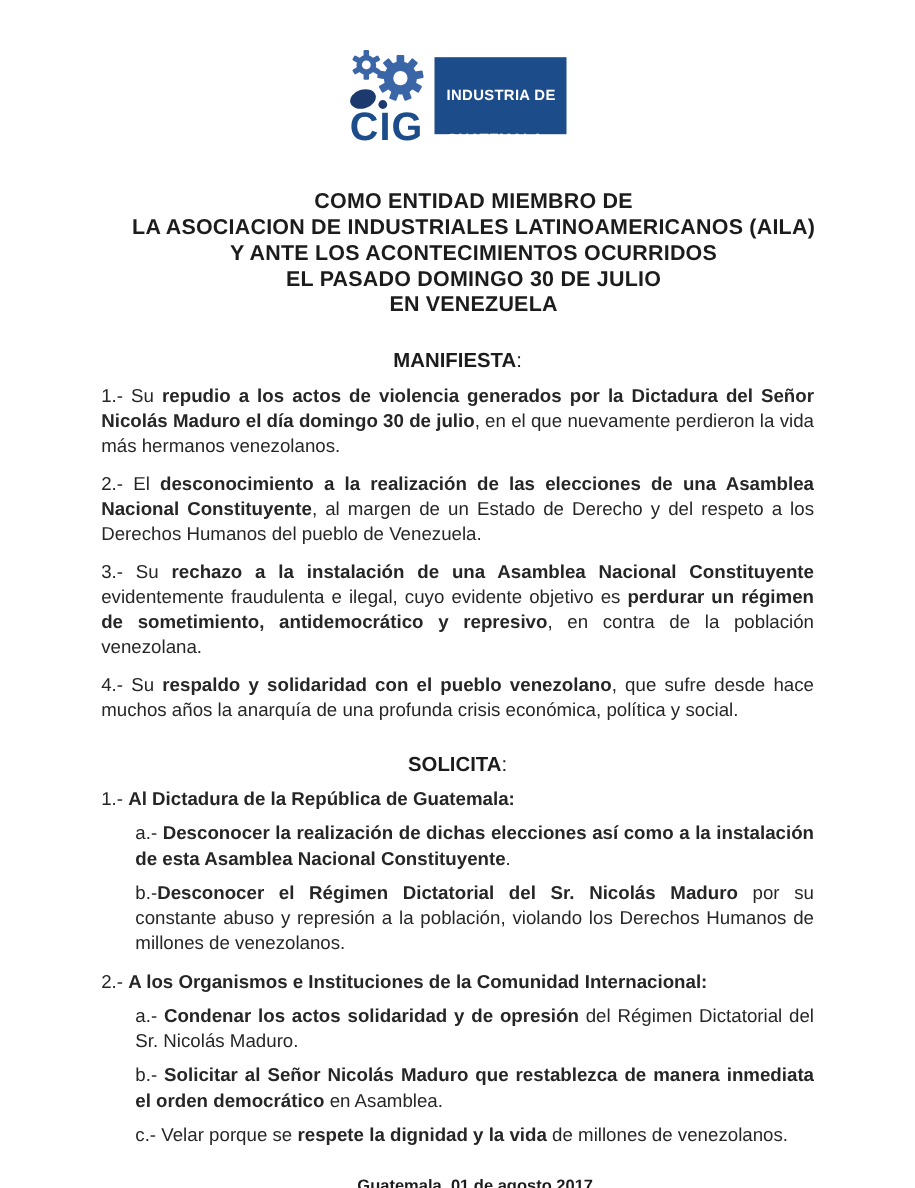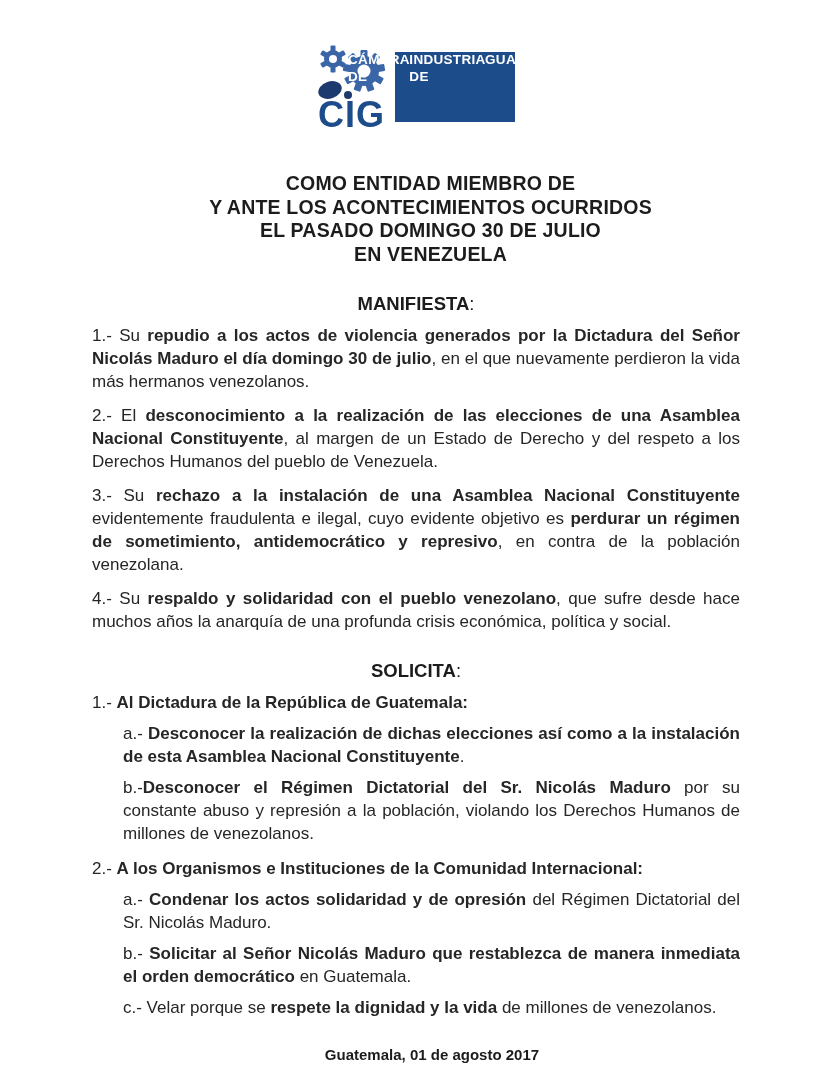--- a/index.html
+++ b/index.html
@@ -14,8 +14,8 @@
   .logo svg text{font-family:"Liberation Sans",sans-serif;}
   .logo-box{
     width:120px;height:70px;box-sizing:border-box;
-    display:flex;flex-direction:row;justify-content:center;
-    padding-left:11px;background:#1d4c8b;
+    display:flex;flex-direction:column;justify-content:center;
+    padding-left:11px;background:#1d4c8b;gap:24px;
   }
   .logo-line{color:#ffffff;font-weight:700;font-size:13.5px;line-height:16.5px;letter-spacing:.3px;}
   

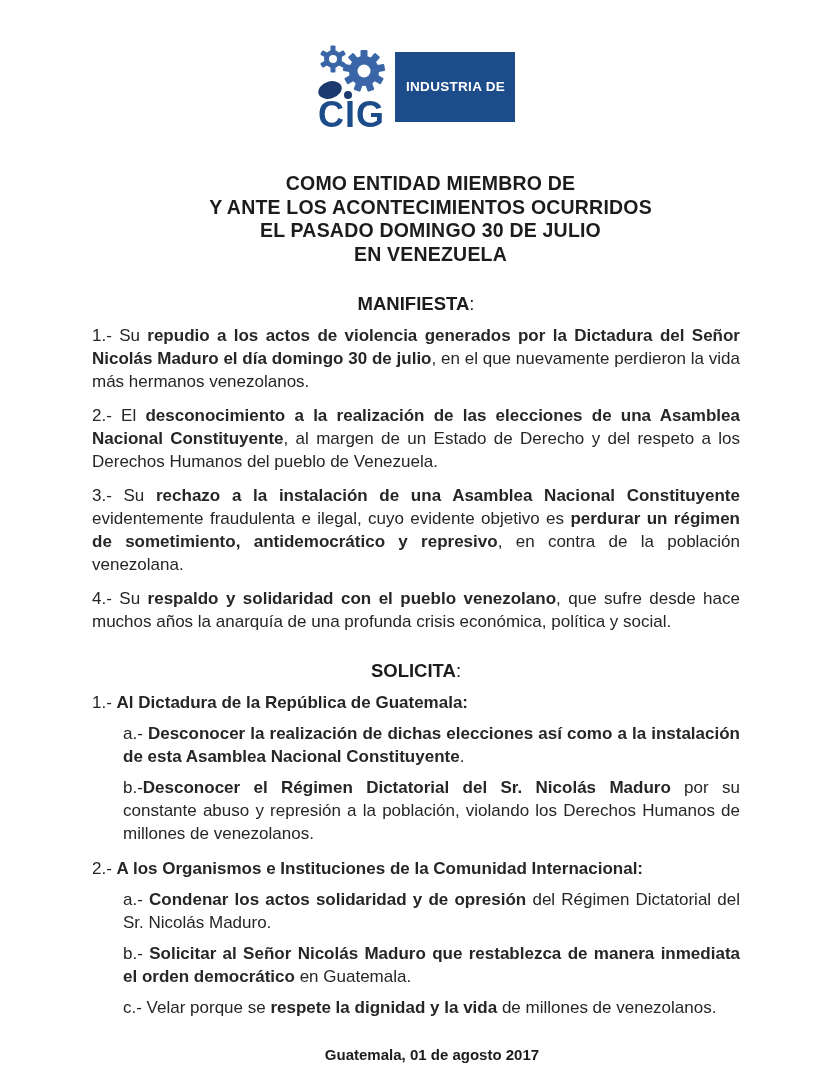--- a/index.html
+++ b/index.html
@@ -85,6 +85,7 @@
 
   <div class="title">
       <div class="title-line">COMO ENTIDAD MIEMBRO DE</div>
+      <div class="title-line">LA ASOCIACION DE INDUSTRIALES LATINOAMERICANOS (AILA)</div>
       <div class="title-line">Y ANTE LOS ACONTECIMIENTOS OCURRIDOS</div>
       <div class="title-line">EL PASADO DOMINGO 30 DE JULIO</div>
       <div class="title-line">EN VENEZUELA</div>

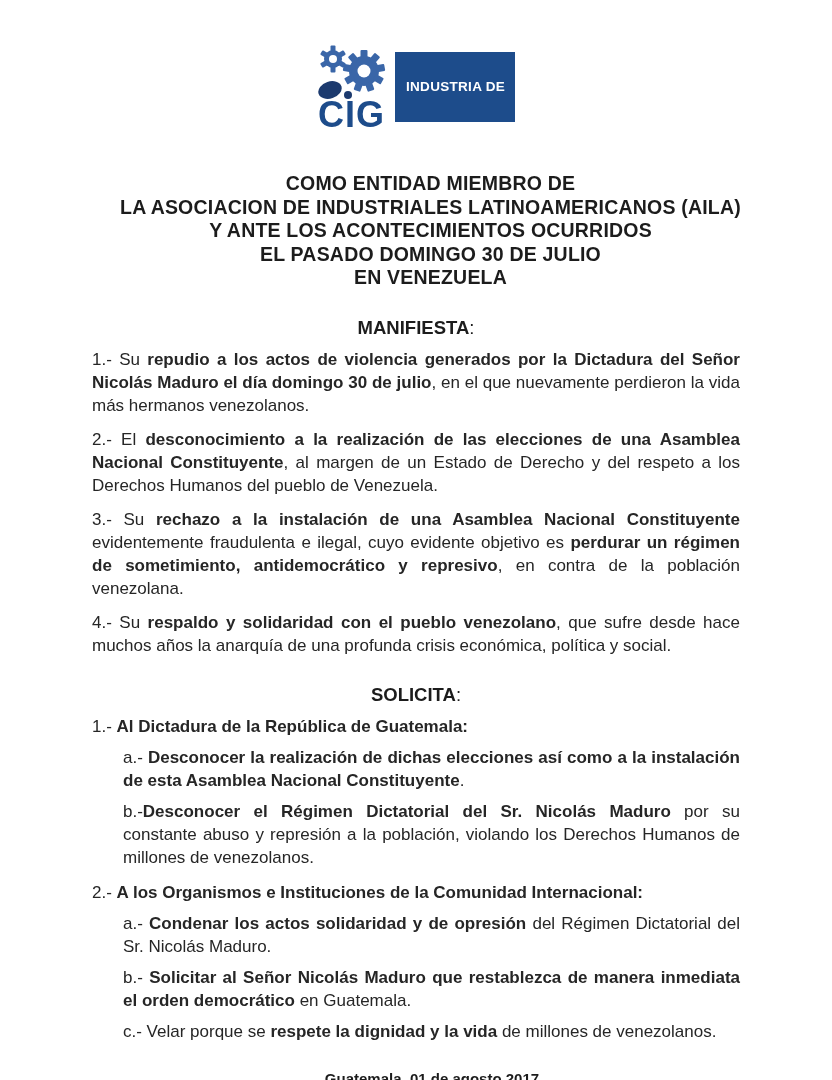--- a/index.html
+++ b/index.html
@@ -103,7 +103,7 @@
       <p class="para sub"><span>b.-</span><span class="b">Desconocer el Régimen Dictatorial del Sr. Nicolás Maduro</span><span> por su constante abuso y represión a la población, violando los Derechos Humanos de millones de venezolanos.</span></p>
       <p class="para lead"><span>2.- </span><span class="b">A los Organismos e Instituciones de la Comunidad Internacional:</span></p>
       <p class="para sub"><span>a.- </span><span class="b">Condenar los actos solidaridad y de opresión</span><span> del Régimen Dictatorial del Sr. Nicolás Maduro.</span></p>
-      <p class="para sub"><span>b.- </span><span class="b">Solicitar al Señor Nicolás Maduro que restablezca de manera inmediata el orden democrático</span><span> en Guatemala.</span></p>
+      <p class="para sub"><span>b.- </span><span class="b">Solicitar al Señor Nicolás Maduro que restablezca de manera inmediata el orden democrático</span><span> en Asamblea.</span></p>
       <p class="para sub"><span>c.- Velar porque se </span><span class="b">respete la dignidad y la vida</span><span> de millones de venezolanos.</span></p>
     </div>
 

